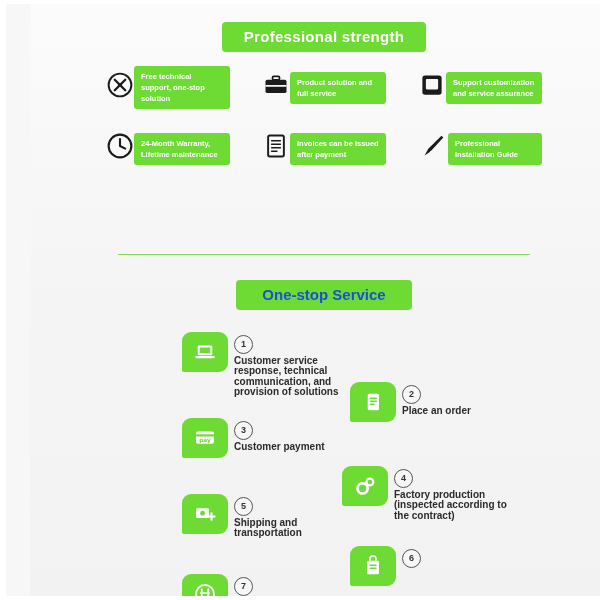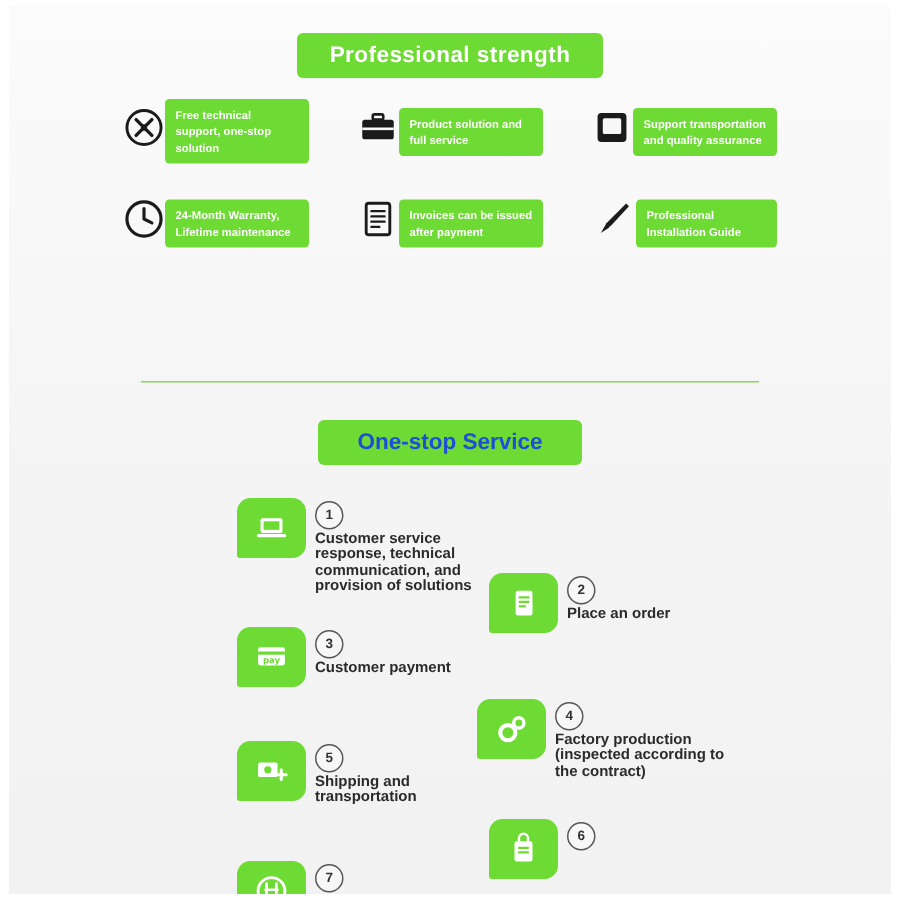--- a/index.html
+++ b/index.html
@@ -18,6 +18,7 @@
     border-right:6px solid #ffffff;
     border-top:4px solid #ffffff;
     border-bottom:4px solid #ffffff;
+    padding-left:24px;
   }
   .inner{
     position:relative;

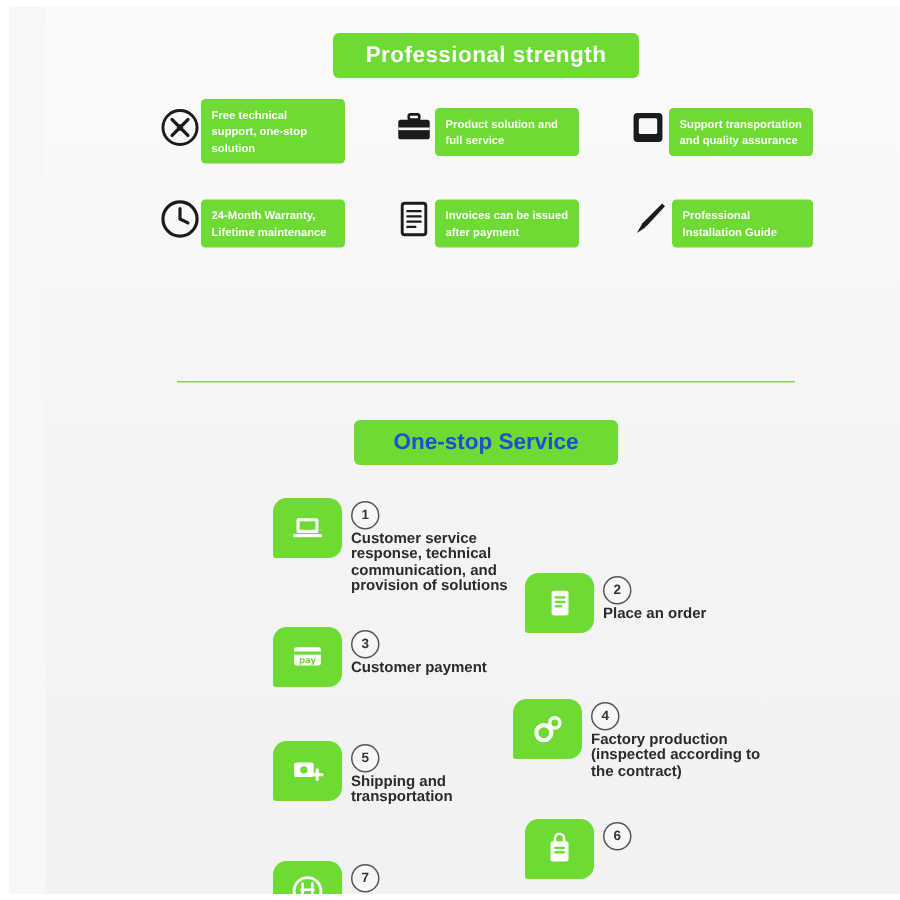--- a/index.html
+++ b/index.html
@@ -141,7 +141,7 @@
             <rect x="9" y="9" width="14" height="12" rx="1.2" fill="#f7f7f7"></rect>
           </svg>
         </div>
-        <div class="chip">Support transportation and quality assurance</div>
+        <div class="chip">Support customization and service assurance</div>
       </div>
     </div>
 

